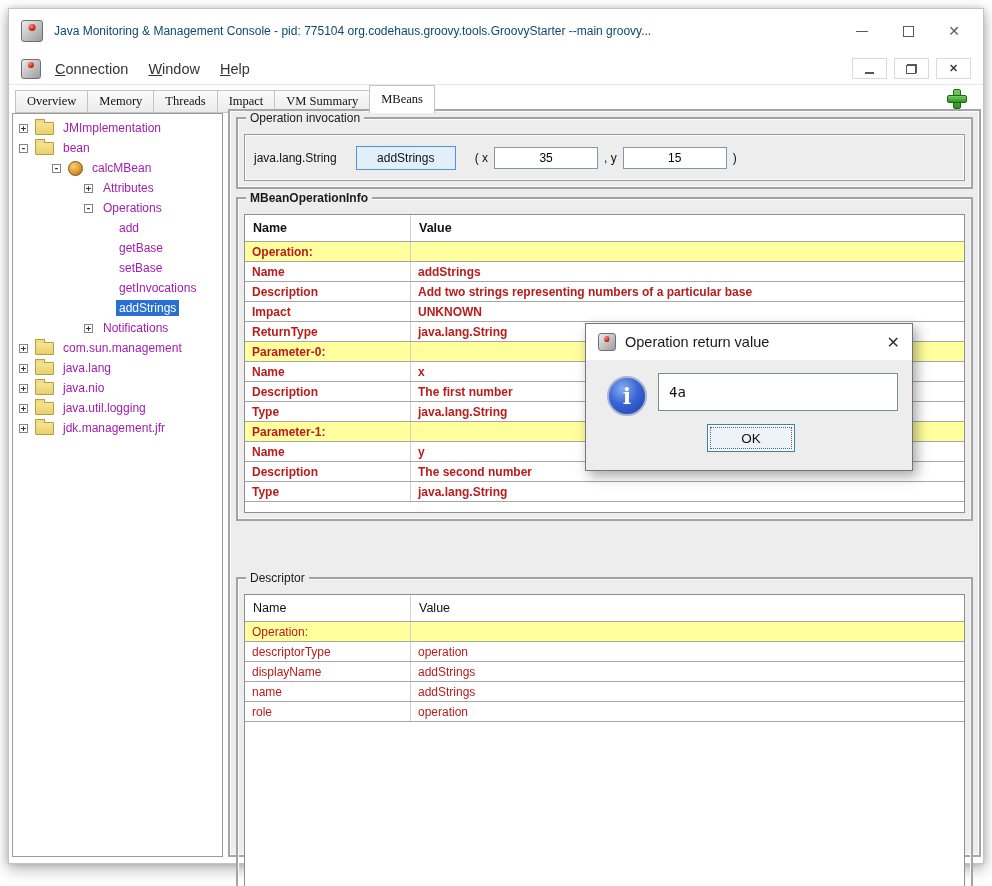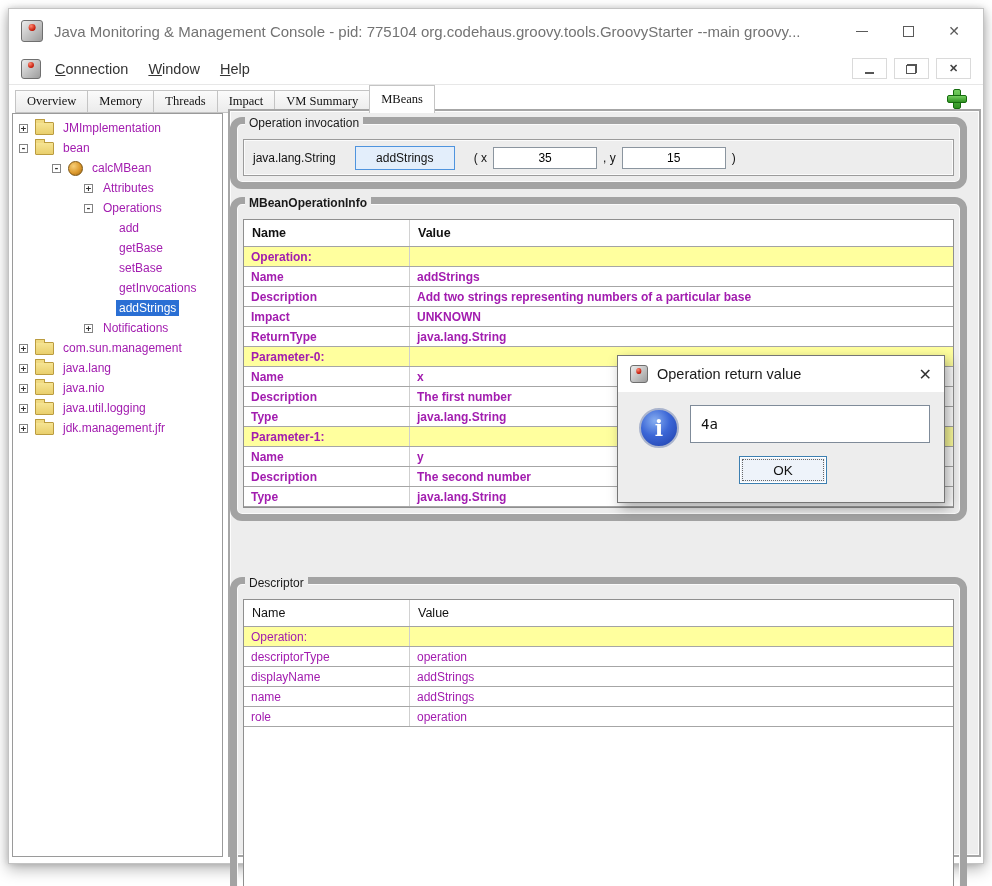--- a/index.html
+++ b/index.html
@@ -16,7 +16,7 @@
   .jc-icon.sz22 { width:22px; height:22px; }
   .jc-icon.sz20 { width:20px; height:20px; }
   .jc-icon.sz18 { width:18px; height:18px; }
-  .title-text { margin-left:11px; font-size:15px; color:#737373; white-space:nowrap; overflow:hidden; flex:1; }
+  .title-text { margin-left:11px; font-size:12px; color:#0c4a6e; white-space:nowrap; overflow:hidden; flex:1; }
   .win-controls { display:flex; align-self:stretch; margin-right:6px; }
   .wc { width:46px; display:flex; align-items:center; justify-content:center; color:#5a5a5a; }
   .wc-min-glyph { width:12px; height:1px; background:#5a5a5a; }

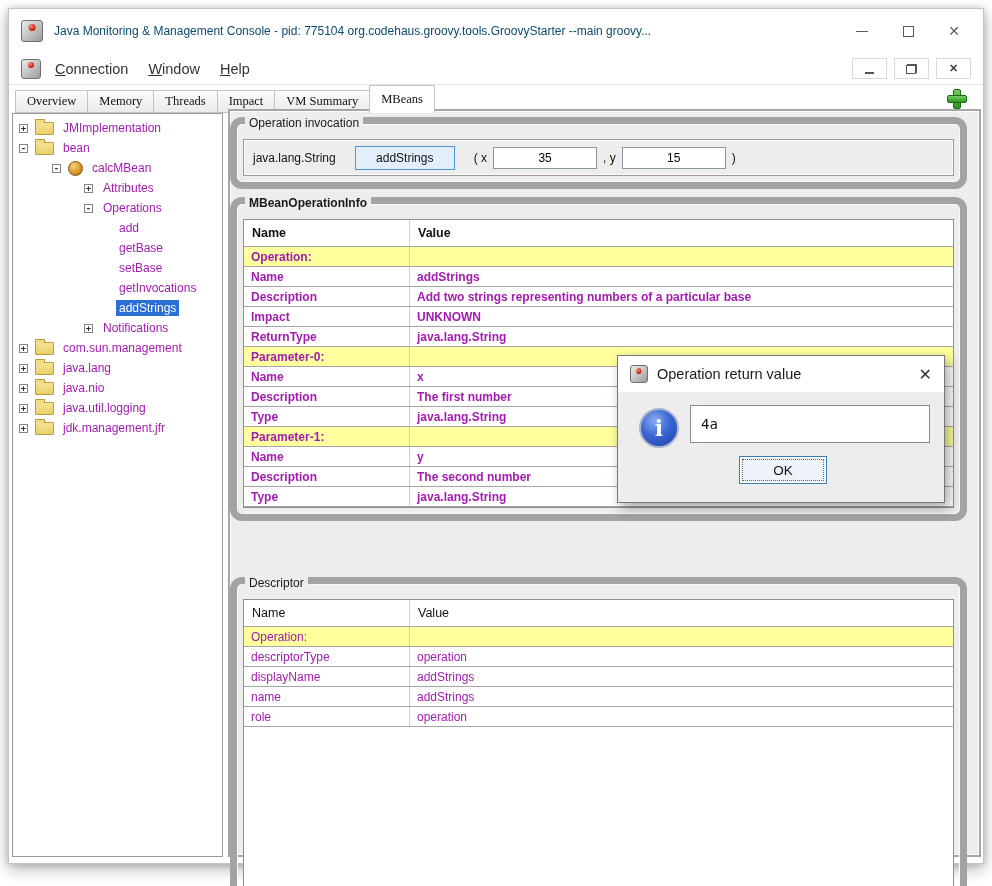--- a/index.html
+++ b/index.html
@@ -66,7 +66,7 @@
   
   .rpanel { position:absolute; left:219px; top:100px; width:753px; height:748px;
             background:#ededed; border:2px solid #a6a6a6; box-shadow: inset 0 0 0 1px #fdfdfd; }
-  .group { position:absolute; left:0; width:737px; border:7px solid #a3a3a3; border-radius:12px;
+  .group { position:absolute; left:6px; width:737px; border:2px solid #a3a3a3; border-radius:0;
            box-shadow: inset 0 0 0 1px #fafafa; }
   .group-title { position:absolute; top:-8px; left:8px; background:#ededed; padding:0 4px; font-size:12px; color:#1a1a1a; line-height:14px; }
   #g1 { top:6px; height:72px; }

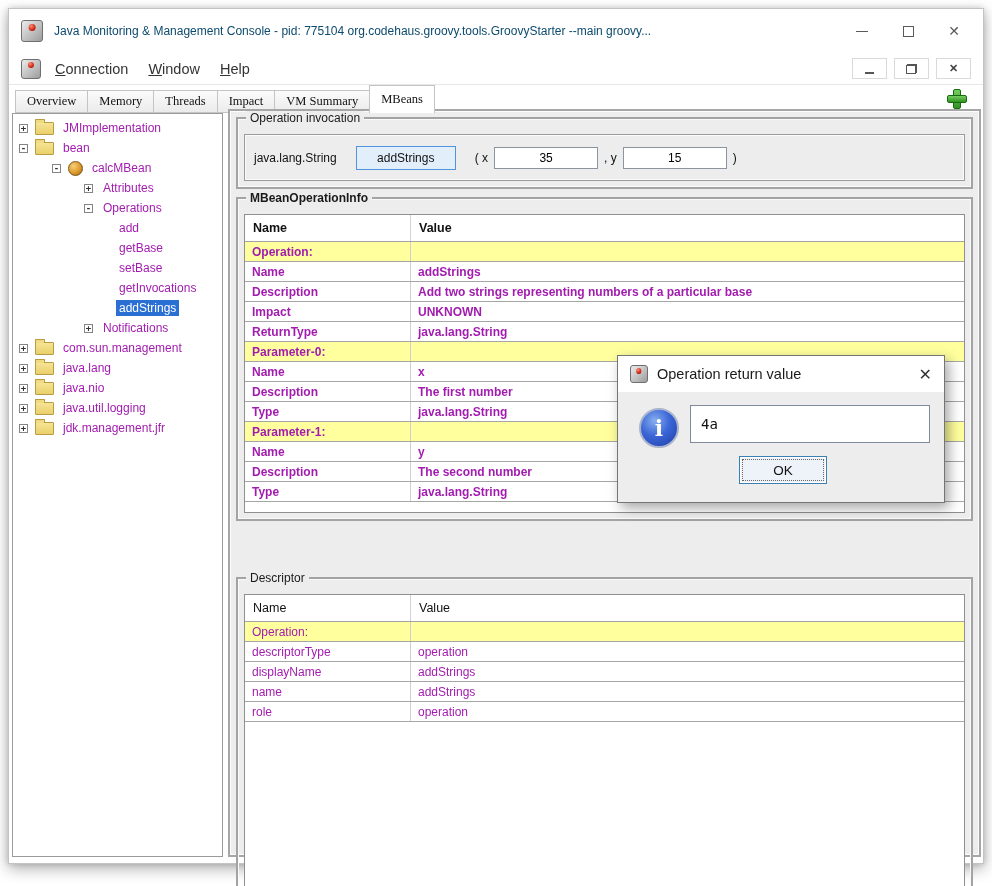--- a/index.html
+++ b/index.html
@@ -88,7 +88,7 @@
   .thead { display:flex; align-items:stretch; height:27px; border-bottom:1px solid #a3a3a3; font-size:12.5px; color:#111; }
   .th-name { width:166px; display:flex; align-items:center; padding-left:8px; border-right:1px solid #d2d2d2; }
   .th-value { flex:1; display:flex; align-items:center; padding-left:8px; }
-  .trow { display:flex; align-items:stretch; height:20px; border-bottom:1px solid #a6a6a6; font-size:12px; color:#a21caf; }
+  .trow { display:flex; align-items:stretch; height:20px; border-bottom:1px solid #a6a6a6; font-size:12px; color:#b91c1c; }
   .trow.section { background:#ffff9e; }
   .tc-name { width:166px; display:flex; align-items:center; padding-left:7px; border-right:1px solid #cfcfcf; }
   .tc-value { flex:1; display:flex; align-items:center; padding-left:7px; white-space:nowrap; }

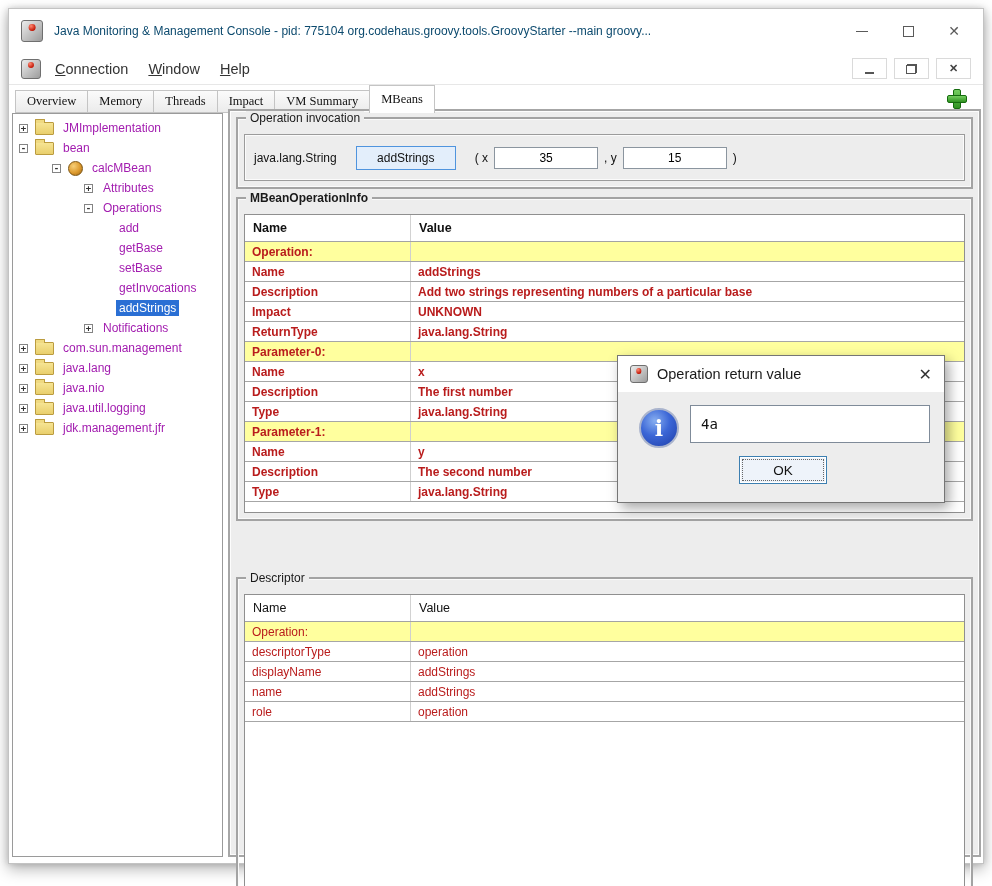--- a/index.html
+++ b/index.html
@@ -94,8 +94,8 @@
   .tc-value { flex:1; display:flex; align-items:center; padding-left:7px; white-space:nowrap; }
 
   
-  #dialog { position:absolute; left:608px; top:314px; width:328px; height:148px; background:#ededed;
-            border:1px solid #757575; box-shadow: 4px 5px 12px rgba(0,0,0,.35); z-index:10;margin-top:32px; }
+  #dialog { position:absolute; left:576px; top:314px; width:328px; height:148px; background:#ededed;
+            border:1px solid #757575; box-shadow: 4px 5px 12px rgba(0,0,0,.35); z-index:10; }
   .dlg-title { height:36px; background:#fff; display:flex; align-items:center; padding:0 12px; }
   .dlg-title-text { flex:1; margin-left:9px; font-size:14.5px; color:#1a1a1a; }
   .dlg-close { font-size:16px; font-weight:300; color:#333; cursor:default; }

